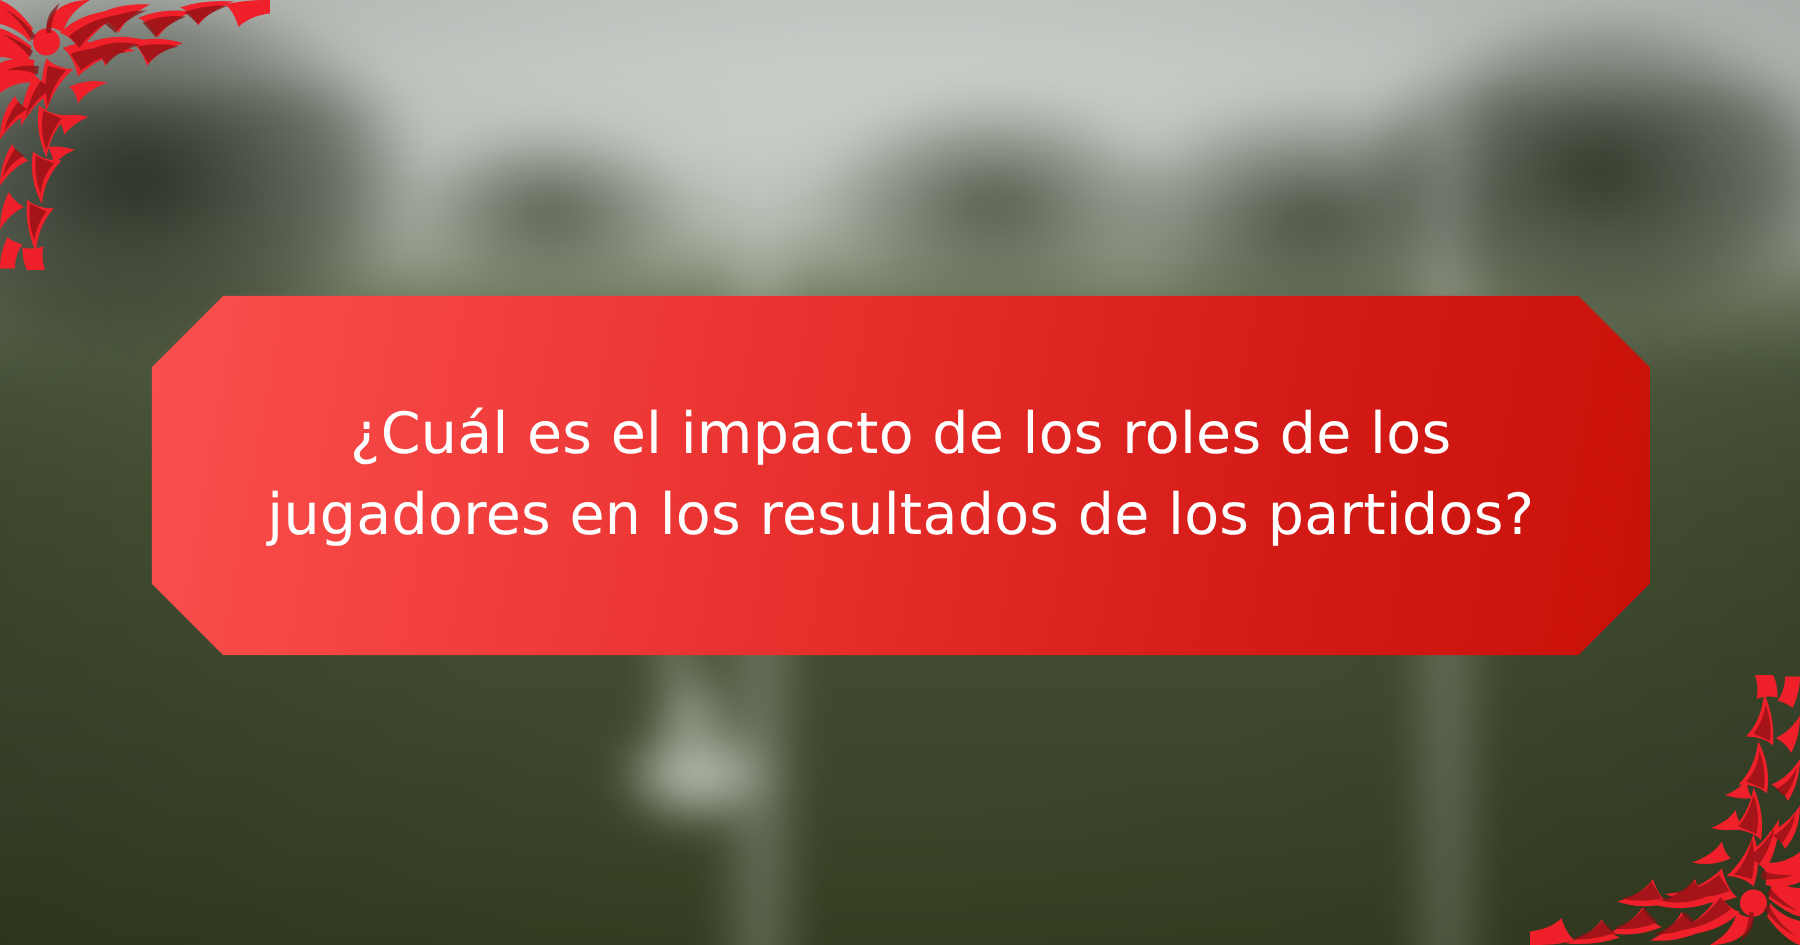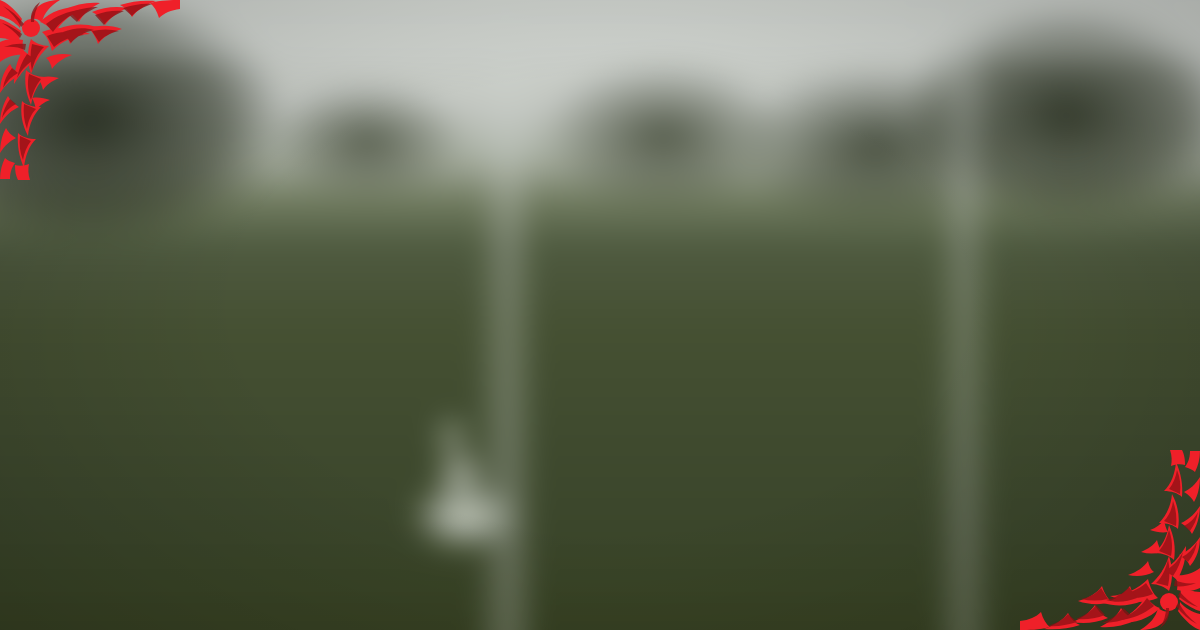--- a/index.html
+++ b/index.html
@@ -224,6 +224,9 @@
     </svg>
   </div>
 
+  <div class="banner">
+    <h1 class="banner-title">¿Cuál es el impacto de los roles de los jugadores en los resultados de los partidos?</h1>
+  </div>
 
 </div>
 

